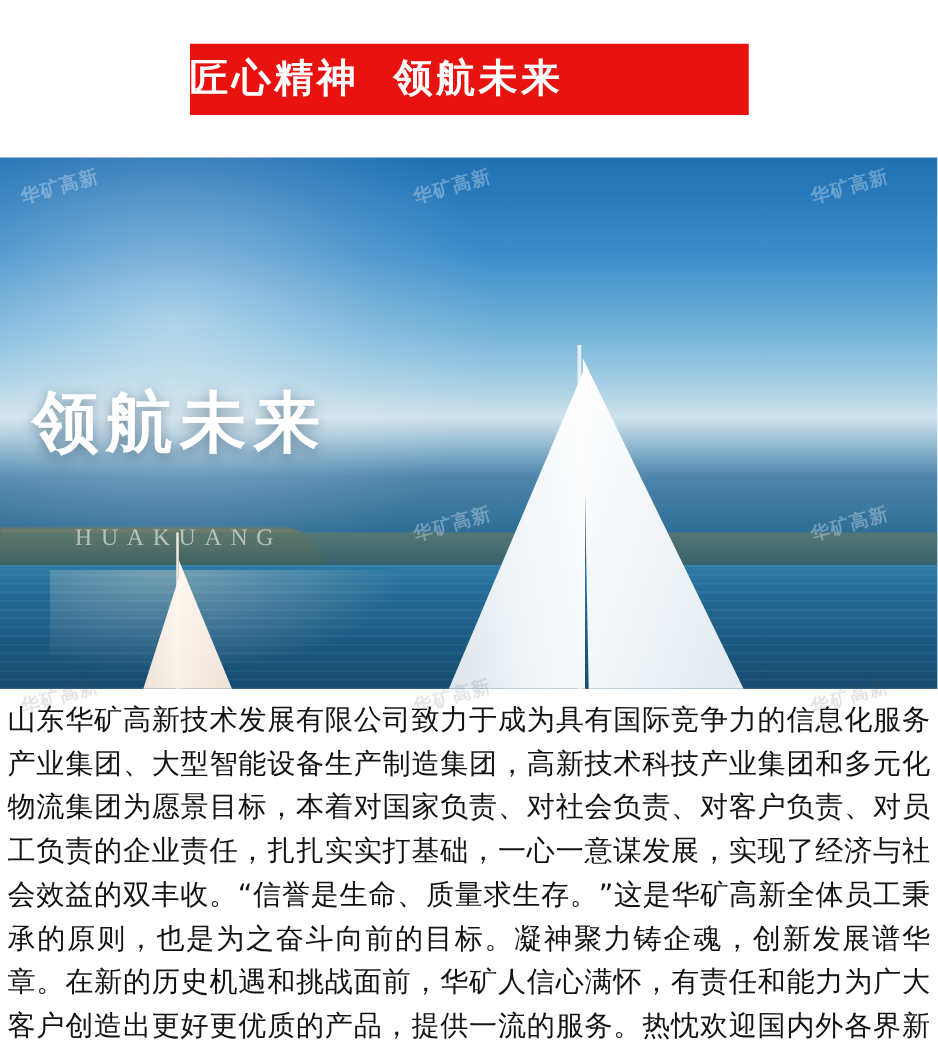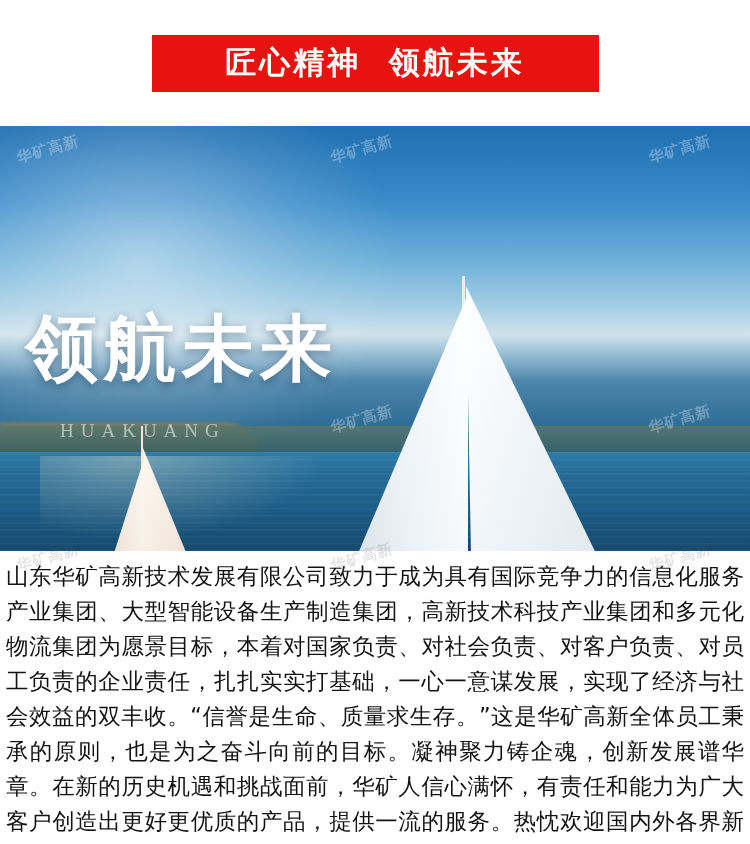--- a/index.html
+++ b/index.html
@@ -31,7 +31,7 @@
     background: #e8120f;
     display: flex;
     align-items: center;
-    justify-content: center;
+    justify-content: flex-start;
     letter-spacing: 2px;
   }
   .banner-text {

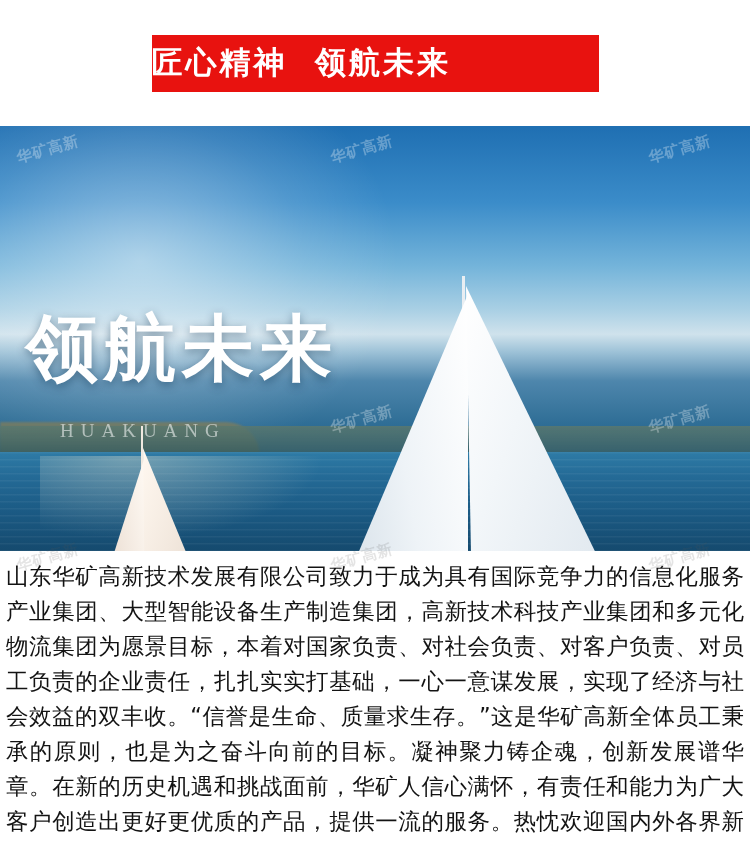--- a/index.html
+++ b/index.html
@@ -159,7 +159,7 @@
     position: absolute;
     left: 26px;
     top: 186px;
-    font-size: 72px;
+    font-size: 53px;
     line-height: 1;
     font-weight: bold;
     color: #ffffff;

